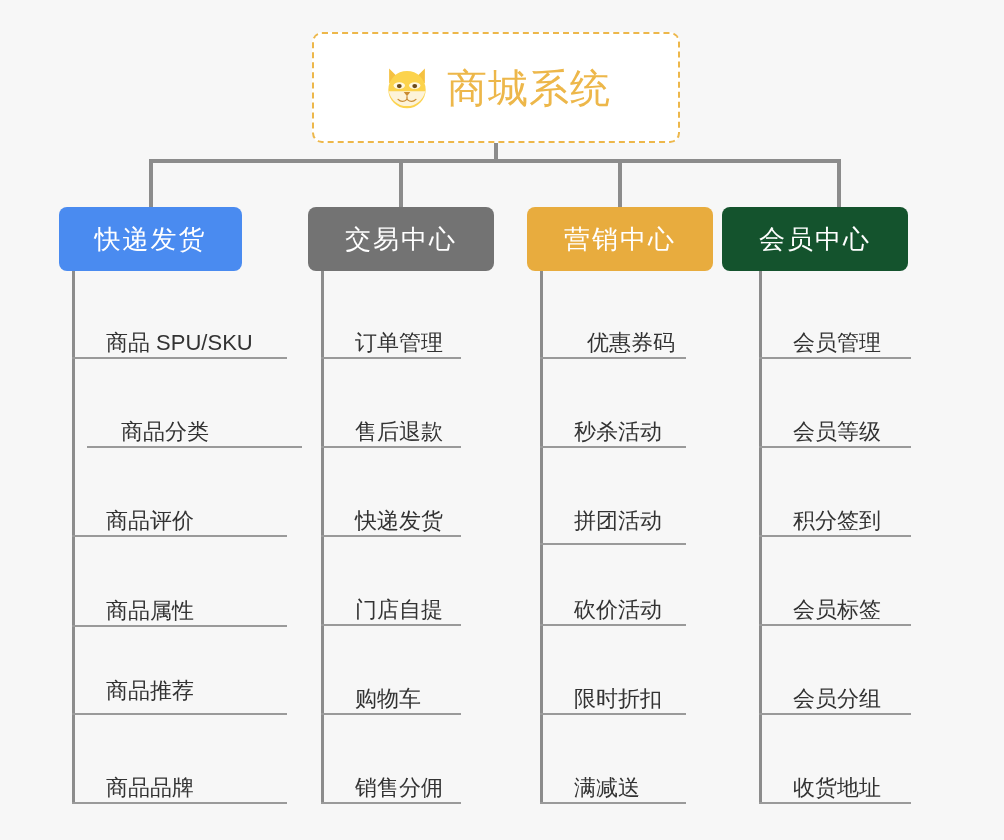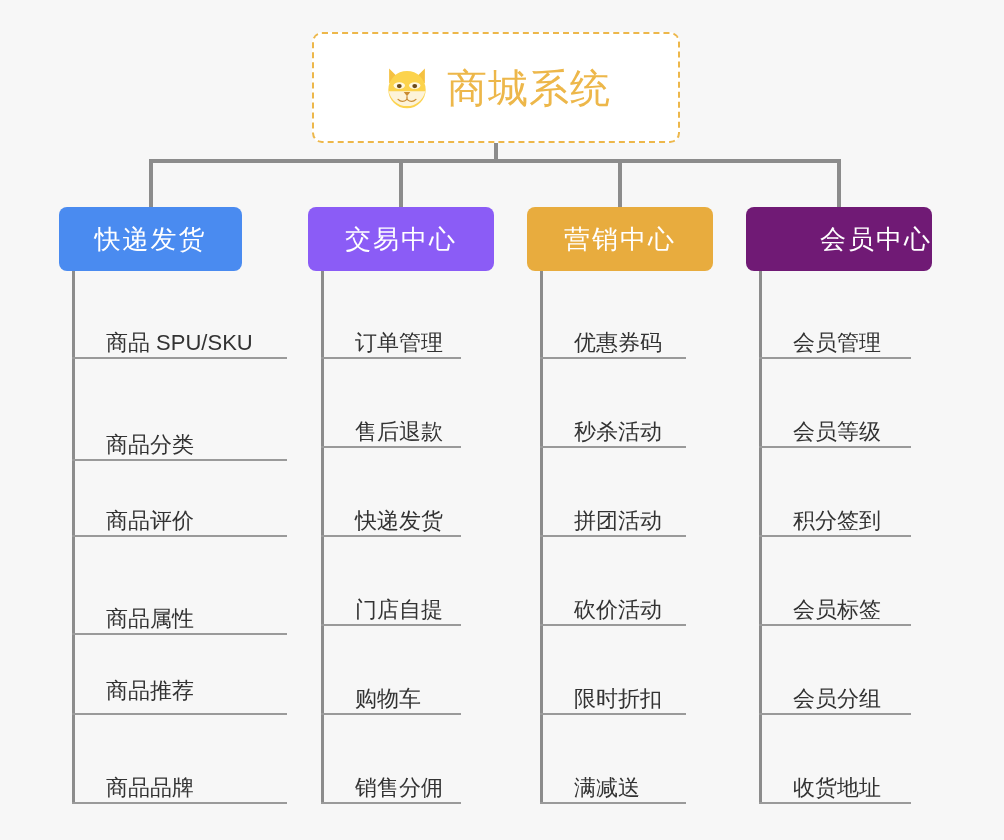--- a/index.html
+++ b/index.html
@@ -156,7 +156,7 @@
   <div class="cat-box" id="cat-0" style="left: 59px; width: 183px; background: rgb(74, 139, 240);">
     <span>快递发货</span>
   </div>
-  <div class="cat-box" id="cat-1" style="left: 308px; width: 186px; background: #8b5cf6;">
+  <div class="cat-box" id="cat-1" style="left: 308px; width: 186px; background: #737373;">
     <span>交易中心</span>
   </div>
   <div class="cat-box" id="cat-2" style="left: 527px; width: 186px; background: rgb(232, 172, 62);">

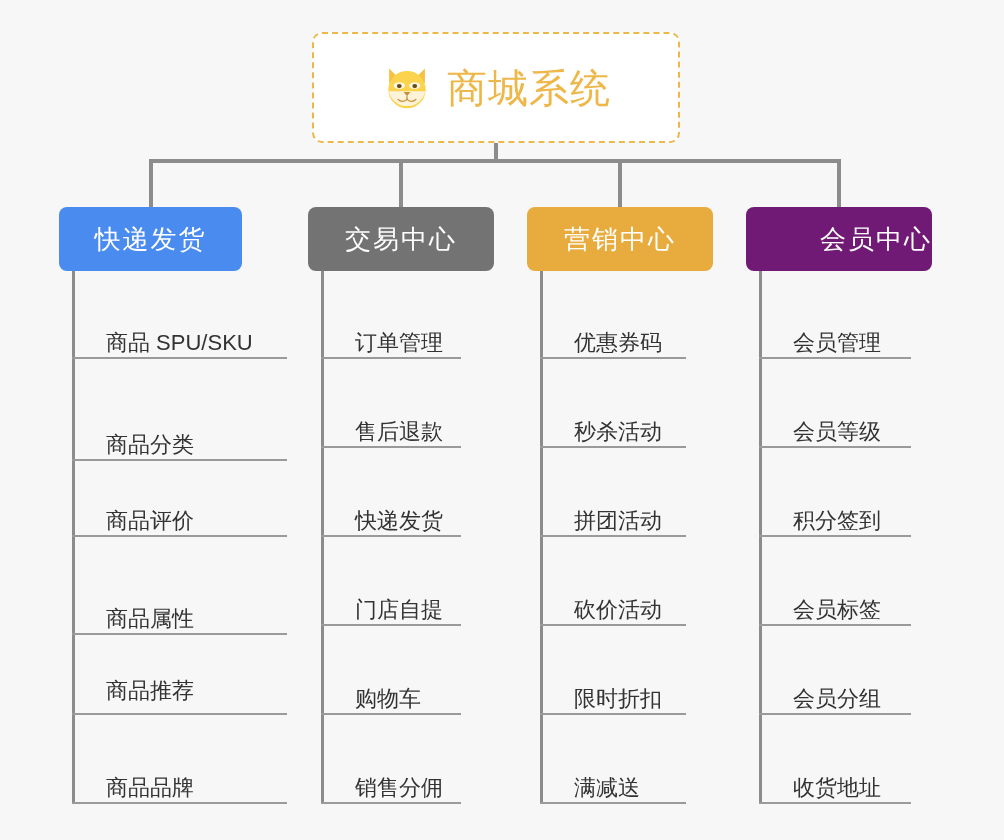--- a/index.html
+++ b/index.html
@@ -162,7 +162,7 @@
   <div class="cat-box" id="cat-2" style="left: 527px; width: 186px; background: rgb(232, 172, 62);">
     <span>营销中心</span>
   </div>
-  <div class="cat-box" id="cat-3" style="left: 746px; width: 186px; background: #701a75; justify-content: flex-end;">
+  <div class="cat-box" id="cat-3" style="left: 722px; width: 186px; background: #14532d;">
     <span>会员中心</span>
   </div>
 

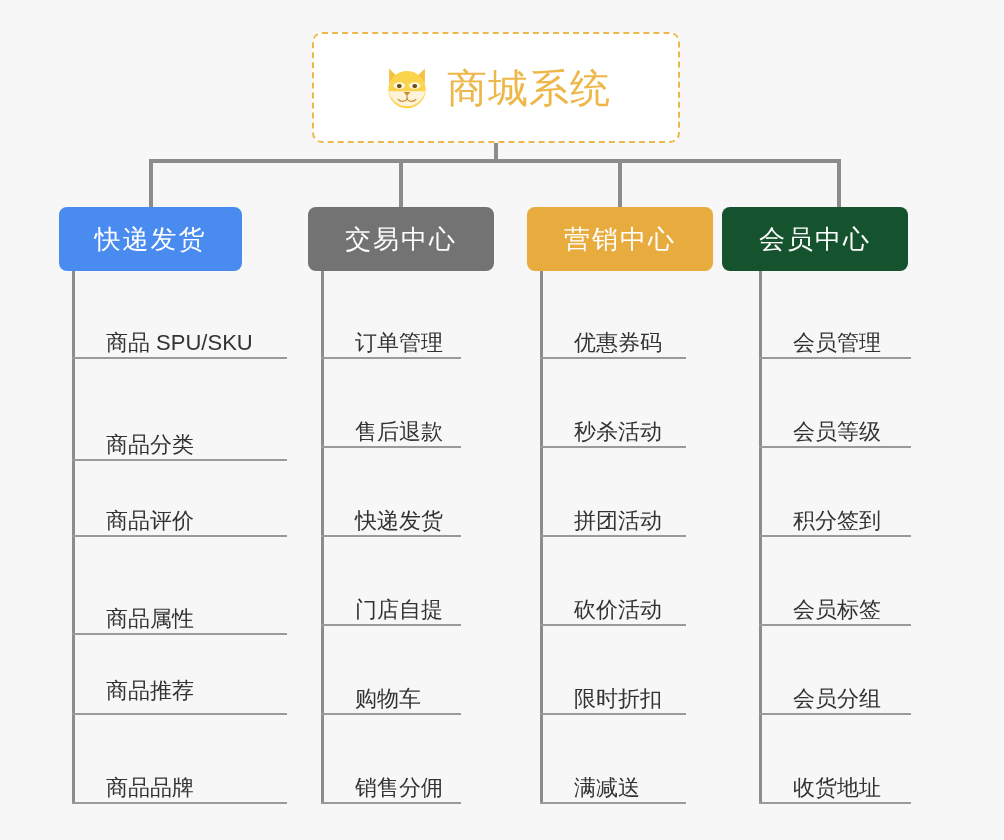--- a/index.html
+++ b/index.html
@@ -222,50 +222,50 @@
     </div>
   <div class="branch" id="branch-2" style="left: 540px;">
       <div class="trunk" style="height: 533px;"></div>
+      <div class="leaf" style="top: 44px; padding-left: 13px;">
+        <div class="leaf-underline" style="width: 146px;"></div>
+        <span class="leaf-label">优惠券码</span>
+      </div>
+      <div class="leaf" style="top: 133px;">
+        <div class="leaf-underline" style="width: 146px;"></div>
+        <span class="leaf-label">秒杀活动</span>
+      </div>
+      <div class="leaf" style="top: 222px;">
+        <div class="leaf-underline" style="width: 146px;"></div>
+        <span class="leaf-label">拼团活动</span>
+      </div>
+      <div class="leaf" style="top: 311px;">
+        <div class="leaf-underline" style="width: 146px;"></div>
+        <span class="leaf-label">砍价活动</span>
+      </div>
+      <div class="leaf" style="top: 400px;">
+        <div class="leaf-underline" style="width: 146px;"></div>
+        <span class="leaf-label">限时折扣</span>
+      </div>
+      <div class="leaf" style="top: 489px;">
+        <div class="leaf-underline" style="width: 146px;"></div>
+        <span class="leaf-label">满减送</span>
+      </div>
+    </div>
+  <div class="branch" id="branch-3" style="left: 759px;">
+      <div class="trunk" style="height: 533px;"></div>
       <div class="leaf" style="top: 44px;">
-        <div class="leaf-underline" style="width: 146px;"></div>
-        <span class="leaf-label">优惠券码</span>
+        <div class="leaf-underline" style="width: 152px;"></div>
+        <span class="leaf-label">会员管理</span>
       </div>
       <div class="leaf" style="top: 133px;">
-        <div class="leaf-underline" style="width: 146px;"></div>
-        <span class="leaf-label">秒杀活动</span>
-      </div>
-      <div class="leaf" style="top: 222px;">
-        <div class="leaf-underline" style="width: 146px;"></div>
-        <span class="leaf-label">拼团活动</span>
+        <div class="leaf-underline" style="width: 152px;"></div>
+        <span class="leaf-label">会员等级</span>
+      </div>
+      <div class="leaf" style="top: 222px;">
+        <div class="leaf-underline" style="width: 152px;"></div>
+        <span class="leaf-label">积分签到</span>
       </div>
       <div class="leaf" style="top: 311px;">
-        <div class="leaf-underline" style="width: 146px;"></div>
-        <span class="leaf-label">砍价活动</span>
+        <div class="leaf-underline" style="width: 152px;"></div>
+        <span class="leaf-label">会员标签</span>
       </div>
       <div class="leaf" style="top: 400px;">
-        <div class="leaf-underline" style="width: 146px;"></div>
-        <span class="leaf-label">限时折扣</span>
-      </div>
-      <div class="leaf" style="top: 489px;">
-        <div class="leaf-underline" style="width: 146px;"></div>
-        <span class="leaf-label">满减送</span>
-      </div>
-    </div>
-  <div class="branch" id="branch-3" style="left: 759px;">
-      <div class="trunk" style="height: 533px;"></div>
-      <div class="leaf" style="top: 44px;">
-        <div class="leaf-underline" style="width: 152px;"></div>
-        <span class="leaf-label">会员管理</span>
-      </div>
-      <div class="leaf" style="top: 133px;">
-        <div class="leaf-underline" style="width: 152px;"></div>
-        <span class="leaf-label">会员等级</span>
-      </div>
-      <div class="leaf" style="top: 222px;">
-        <div class="leaf-underline" style="width: 152px;"></div>
-        <span class="leaf-label">积分签到</span>
-      </div>
-      <div class="leaf" style="top: 311px;">
-        <div class="leaf-underline" style="width: 152px;"></div>
-        <span class="leaf-label">会员标签</span>
-      </div>
-      <div class="leaf" style="top: 400px;">
         <div class="leaf-underline" style="width: 152px;"></div>
         <span class="leaf-label">会员分组</span>
       </div>

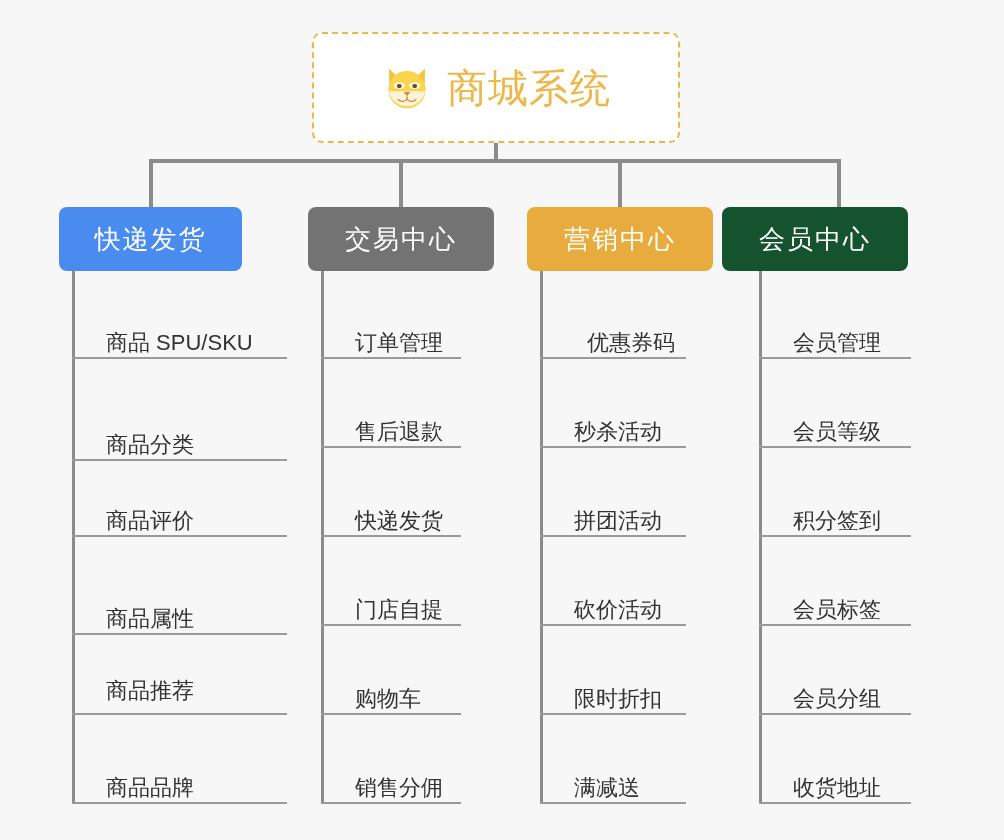--- a/index.html
+++ b/index.html
@@ -172,7 +172,7 @@
         <div class="leaf-underline" style="width: 215px;"></div>
         <span class="leaf-label">商品 SPU/SKU</span>
       </div>
-      <div class="leaf" style="top: 146px;">
+      <div class="leaf" style="top: 133px; margin-left: 15px;">
         <div class="leaf-underline" style="width: 215px;"></div>
         <span class="leaf-label">商品分类</span>
       </div>

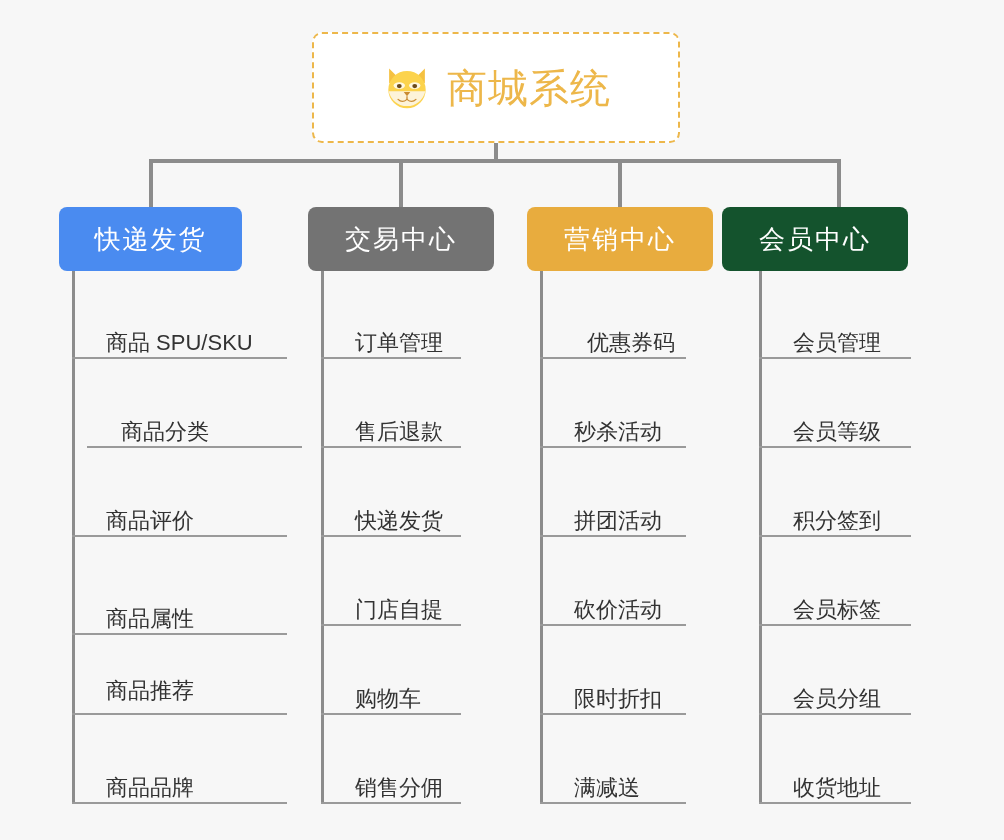--- a/index.html
+++ b/index.html
@@ -230,42 +230,42 @@
         <div class="leaf-underline" style="width: 146px;"></div>
         <span class="leaf-label">秒杀活动</span>
       </div>
+      <div class="leaf" style="top: 230px; align-items: center;">
+        <div class="leaf-underline" style="width: 146px;"></div>
+        <span class="leaf-label">拼团活动</span>
+      </div>
+      <div class="leaf" style="top: 311px;">
+        <div class="leaf-underline" style="width: 146px;"></div>
+        <span class="leaf-label">砍价活动</span>
+      </div>
+      <div class="leaf" style="top: 400px;">
+        <div class="leaf-underline" style="width: 146px;"></div>
+        <span class="leaf-label">限时折扣</span>
+      </div>
+      <div class="leaf" style="top: 489px;">
+        <div class="leaf-underline" style="width: 146px;"></div>
+        <span class="leaf-label">满减送</span>
+      </div>
+    </div>
+  <div class="branch" id="branch-3" style="left: 759px;">
+      <div class="trunk" style="height: 533px;"></div>
+      <div class="leaf" style="top: 44px;">
+        <div class="leaf-underline" style="width: 152px;"></div>
+        <span class="leaf-label">会员管理</span>
+      </div>
+      <div class="leaf" style="top: 133px;">
+        <div class="leaf-underline" style="width: 152px;"></div>
+        <span class="leaf-label">会员等级</span>
+      </div>
       <div class="leaf" style="top: 222px;">
-        <div class="leaf-underline" style="width: 146px;"></div>
-        <span class="leaf-label">拼团活动</span>
+        <div class="leaf-underline" style="width: 152px;"></div>
+        <span class="leaf-label">积分签到</span>
       </div>
       <div class="leaf" style="top: 311px;">
-        <div class="leaf-underline" style="width: 146px;"></div>
-        <span class="leaf-label">砍价活动</span>
+        <div class="leaf-underline" style="width: 152px;"></div>
+        <span class="leaf-label">会员标签</span>
       </div>
       <div class="leaf" style="top: 400px;">
-        <div class="leaf-underline" style="width: 146px;"></div>
-        <span class="leaf-label">限时折扣</span>
-      </div>
-      <div class="leaf" style="top: 489px;">
-        <div class="leaf-underline" style="width: 146px;"></div>
-        <span class="leaf-label">满减送</span>
-      </div>
-    </div>
-  <div class="branch" id="branch-3" style="left: 759px;">
-      <div class="trunk" style="height: 533px;"></div>
-      <div class="leaf" style="top: 44px;">
-        <div class="leaf-underline" style="width: 152px;"></div>
-        <span class="leaf-label">会员管理</span>
-      </div>
-      <div class="leaf" style="top: 133px;">
-        <div class="leaf-underline" style="width: 152px;"></div>
-        <span class="leaf-label">会员等级</span>
-      </div>
-      <div class="leaf" style="top: 222px;">
-        <div class="leaf-underline" style="width: 152px;"></div>
-        <span class="leaf-label">积分签到</span>
-      </div>
-      <div class="leaf" style="top: 311px;">
-        <div class="leaf-underline" style="width: 152px;"></div>
-        <span class="leaf-label">会员标签</span>
-      </div>
-      <div class="leaf" style="top: 400px;">
         <div class="leaf-underline" style="width: 152px;"></div>
         <span class="leaf-label">会员分组</span>
       </div>

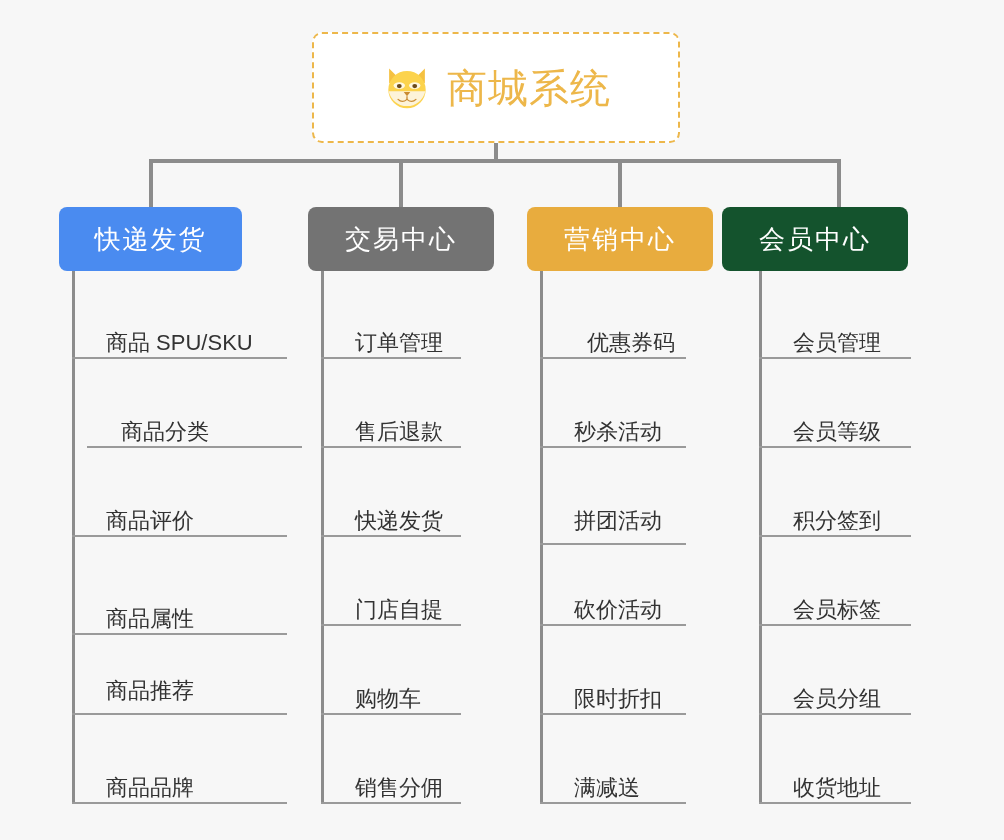--- a/index.html
+++ b/index.html
@@ -180,7 +180,7 @@
         <div class="leaf-underline" style="width: 215px;"></div>
         <span class="leaf-label">商品评价</span>
       </div>
-      <div class="leaf" style="top: 320px;">
+      <div class="leaf" style="top: 312px;">
         <div class="leaf-underline" style="width: 215px;"></div>
         <span class="leaf-label">商品属性</span>
       </div>

